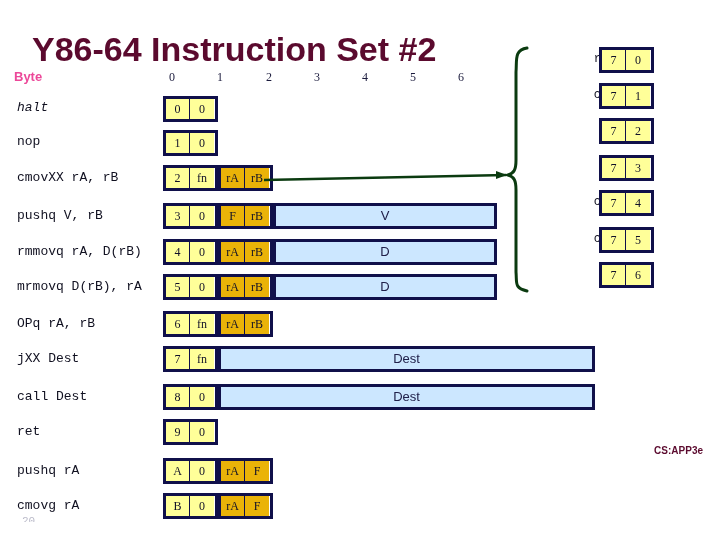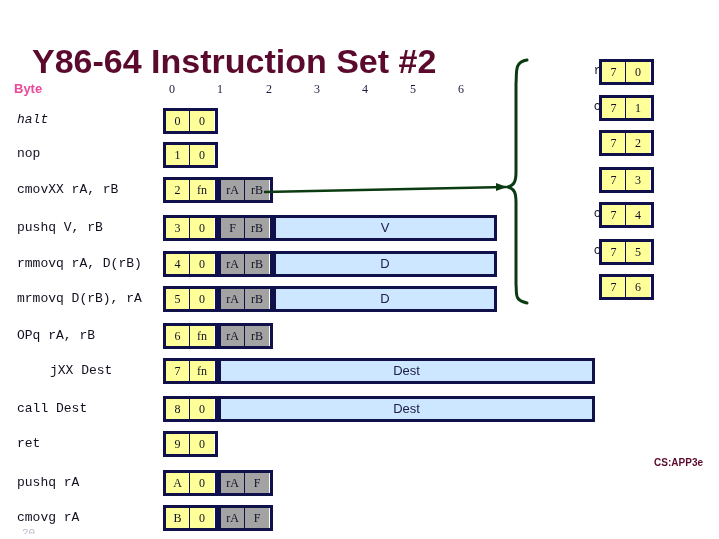--- a/index.html
+++ b/index.html
@@ -10,7 +10,7 @@
     overflow:hidden;
     position:relative;
   }
-  #stage{position:absolute;left:0;top:12px;width:719px;height:468px;}
+  #stage{position:absolute;left:0;top:0;width:719px;height:468px;}
 
   
   .title{

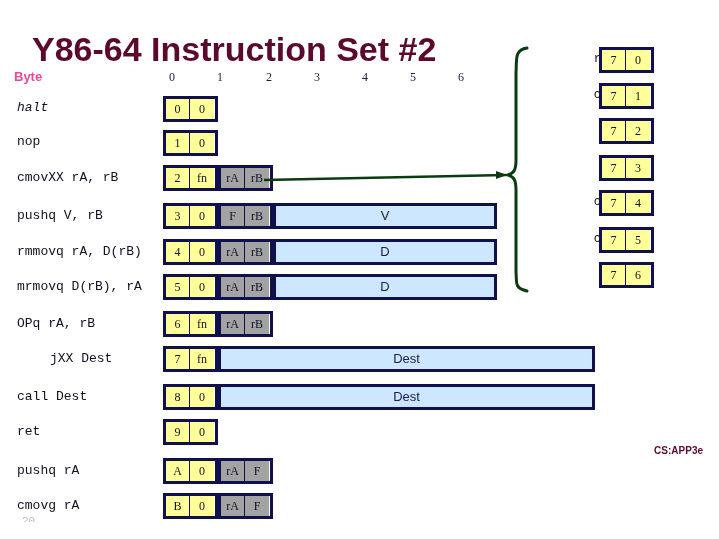--- a/index.html
+++ b/index.html
@@ -60,7 +60,7 @@
     border-right:1px solid #10104a;
   }
   .cell:last-child{border-right:none;}
-  .cell.pink{background:#a3a3a3;}
+  .cell.pink{background:#eab308;}
   .wide{
     position:absolute;top:0;height:26px;
     box-sizing:border-box;

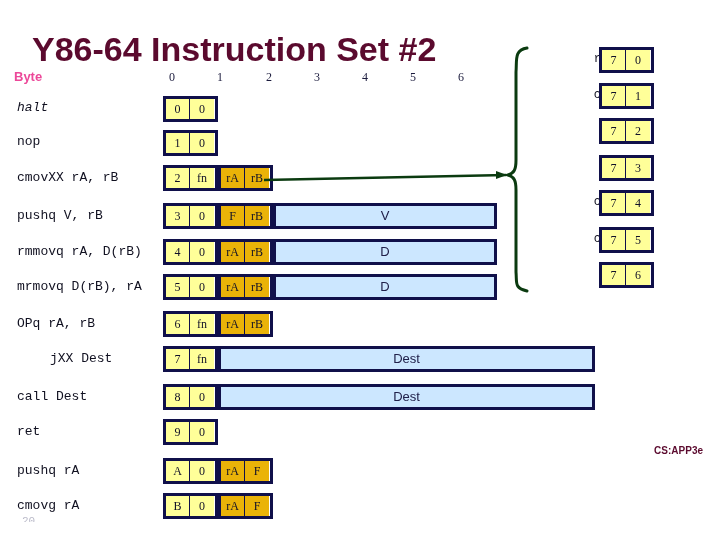--- a/index.html
+++ b/index.html
@@ -209,7 +209,7 @@
         </div>
       </div>
       <div class="row" style="top: 346px;">
-        <div class="ilabel" style="top: 5px; margin-left: 33px;">jXX Dest</div>
+        <div class="ilabel" style="top: 5px;">jXX Dest</div>
         <div class="cells">
           <div class="blk" style="left: 0px; width: 55px;">
             <div class="cell">7</div>

